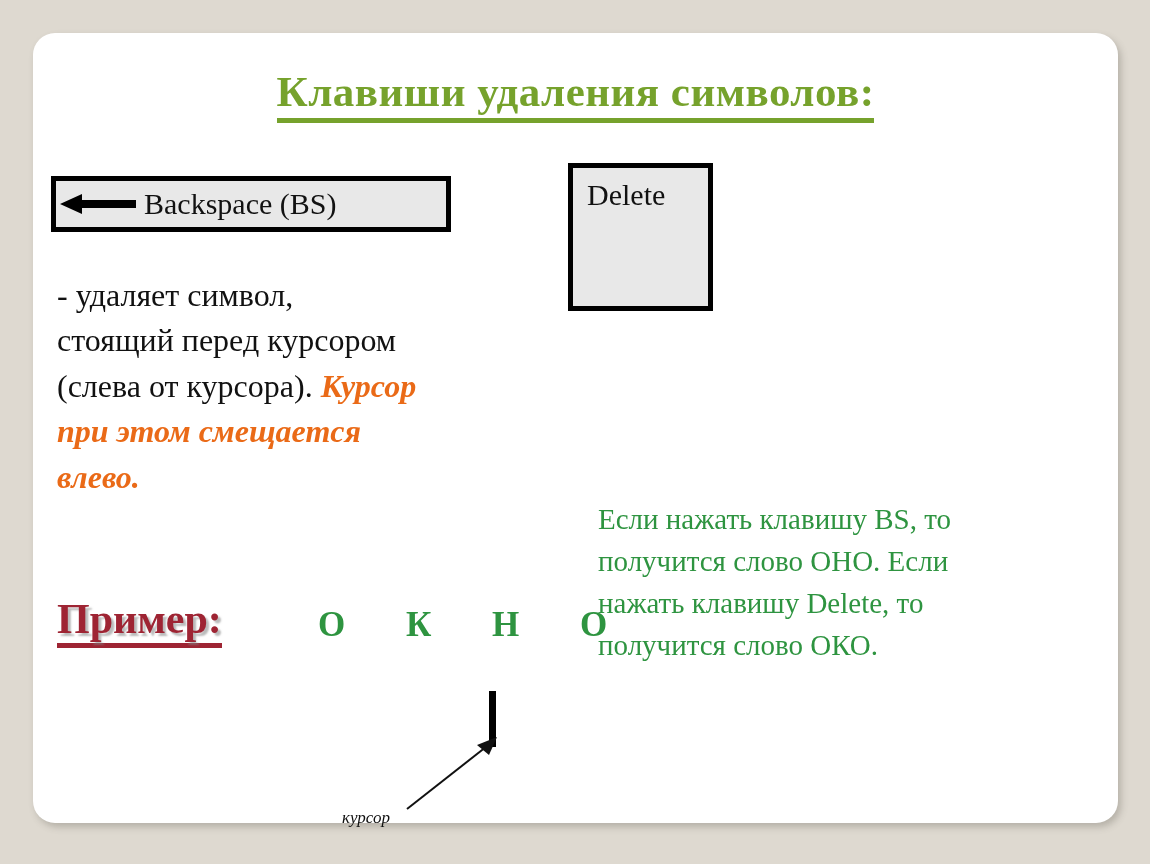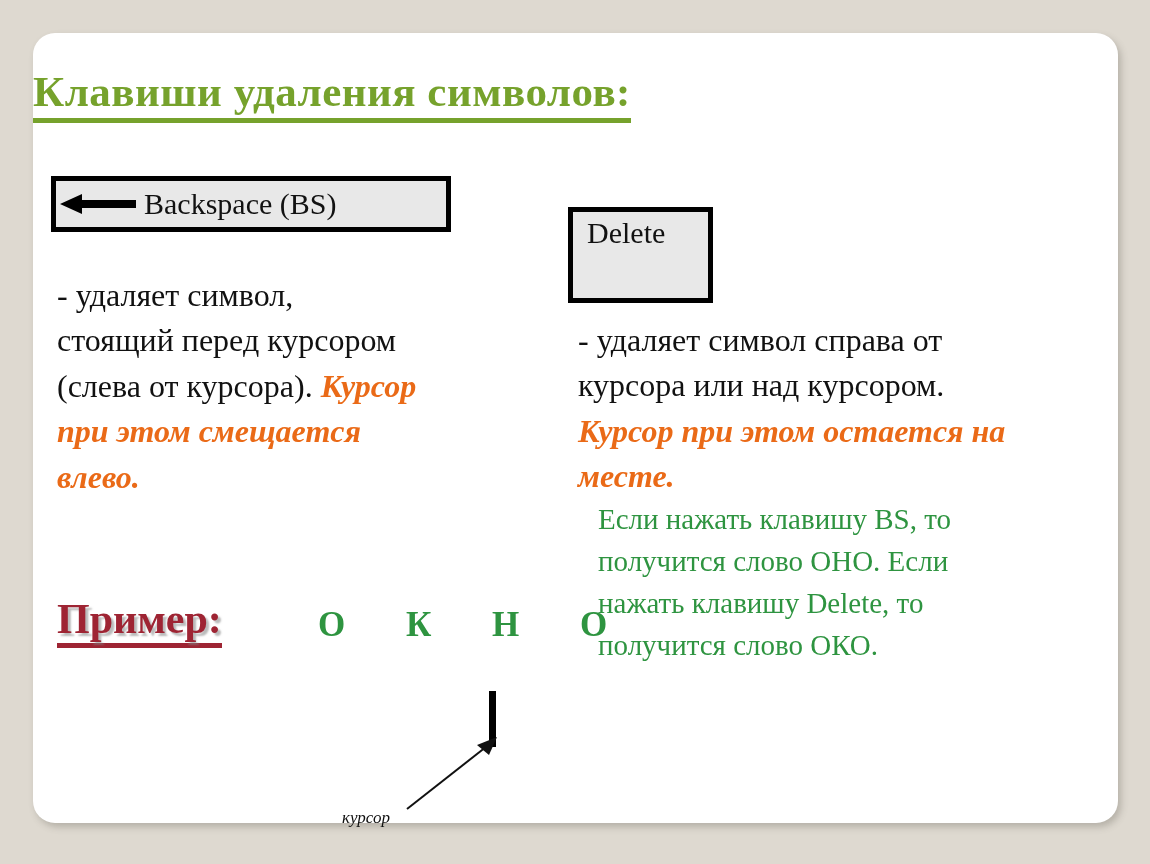--- a/index.html
+++ b/index.html
@@ -33,6 +33,7 @@
     left: 0;
     top: 34px;
     width: 1085px;
+    text-align: center;
     color: #76a22c;
     font-size: 43px;
     font-weight: bold;

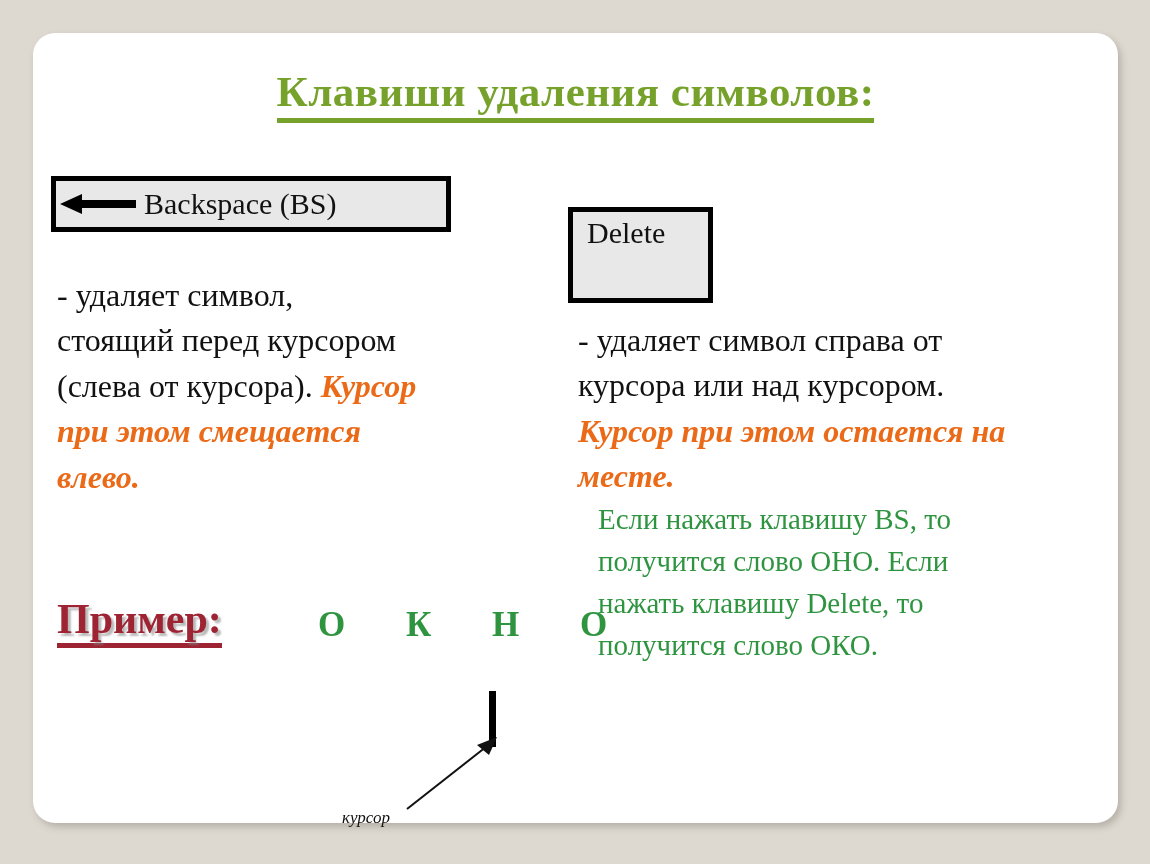--- a/index.html
+++ b/index.html
@@ -77,9 +77,8 @@
     left: 535px;
     top: 130px;
     width: 145px;
-    height: 96px;
-    padding: 6px 0 0 14px;
-    margin-top: 44px;
+    height: 148px;
+    padding: 12px 0 0 14px;
   }
   #delete-label {
     font-size: 30px;

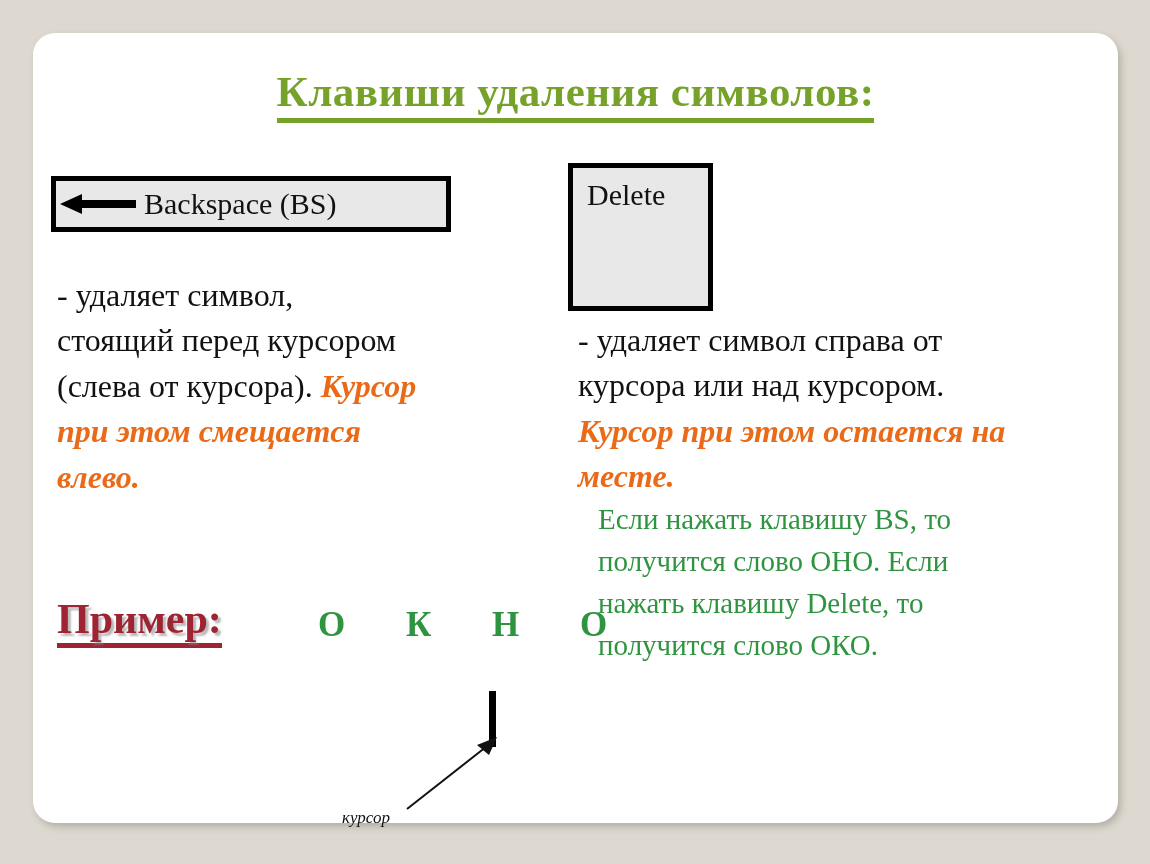--- a/index.html
+++ b/index.html
@@ -191,9 +191,6 @@
     <span>- удаляет символ, стоящий перед курсором (слева от курсора). </span><span class="emph">Курсор при этом смещается влево.</span>
   </div>
 
-  <div class="desc" id="desc-delete">
-    <span>- удаляет символ справа от курсора или над курсором.  </span><span class="emph">Курсор при этом остается на месте.</span>
-  </div>
 
   <div id="note">Если нажать клавишу BS, то получится слово ОНО. Если нажать клавишу Delete, то получится слово ОКО.</div>
 

